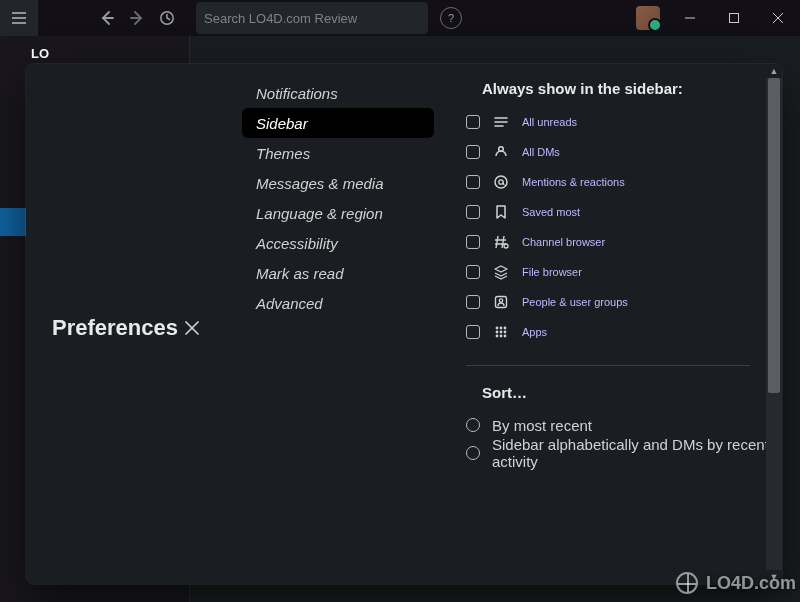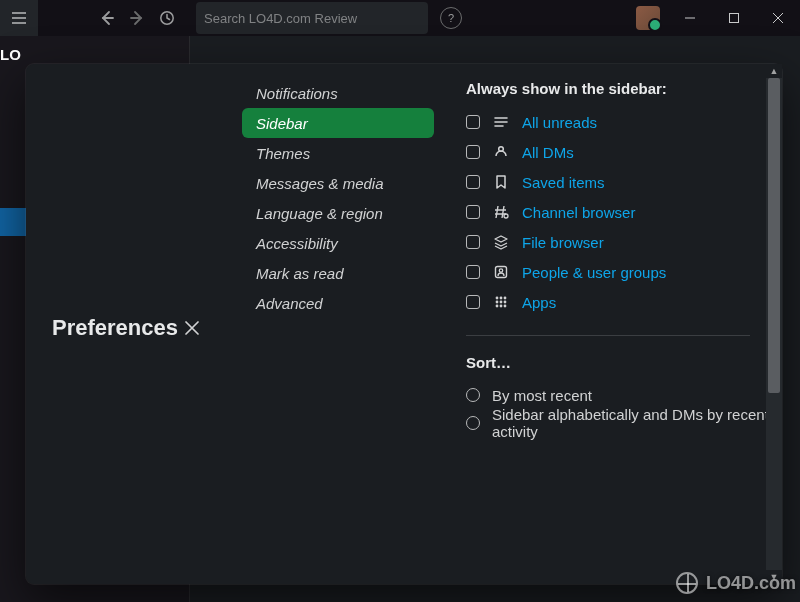--- a/index.html
+++ b/index.html
@@ -51,7 +51,7 @@
     background:#19171d; border-right:1px solid #2a2a2e;
     color:#a8a9aa; font-size:14px;
   }
-  .bg-workspace { padding:10px 0; font-weight:800; font-size:15px; color:#fff; }
+  .bg-workspace { padding:10px 31px; font-weight:800; font-size:13px; color:#fff; }
   .bg-active-row { position:absolute; top: 172px; left:0; right:0; height:28px; background:#1164a3; }
 
   

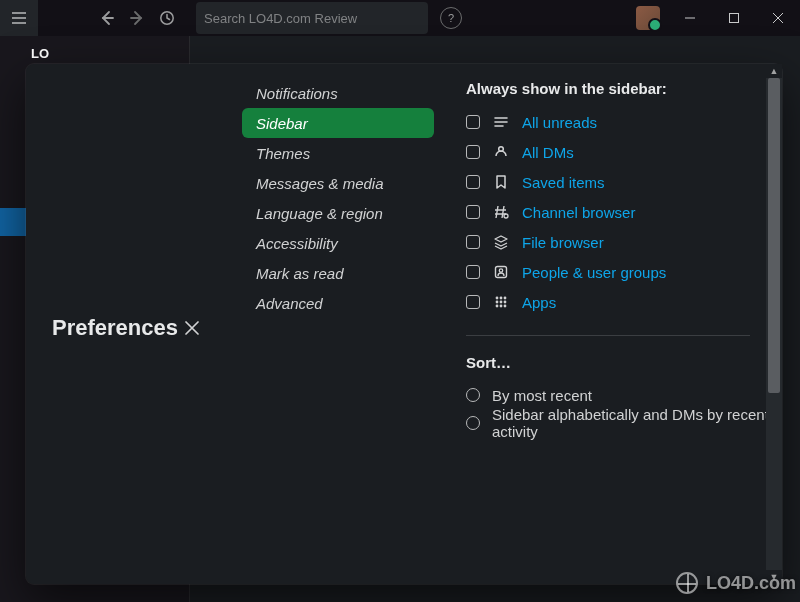--- a/index.html
+++ b/index.html
@@ -111,7 +111,7 @@
   .scroll-track { flex:1; width:16px; background:#262a2e; position:relative;}
   .scroll-thumb { position:absolute; top:0; left:2px; right:2px; height:64%; background:#5a5d61; border-radius:2px;}
 
-  .section-title { font-size:15px; font-weight:700; color:#e8e9ea; margin-bottom:10px; }
+  .section-title { font-size:15px; font-weight:700; color:#e8e9ea; margin-bottom:10px;margin-left:16px; }
   .chk-row {
     display:flex; align-items:center; gap:12px;
     height: 30px;

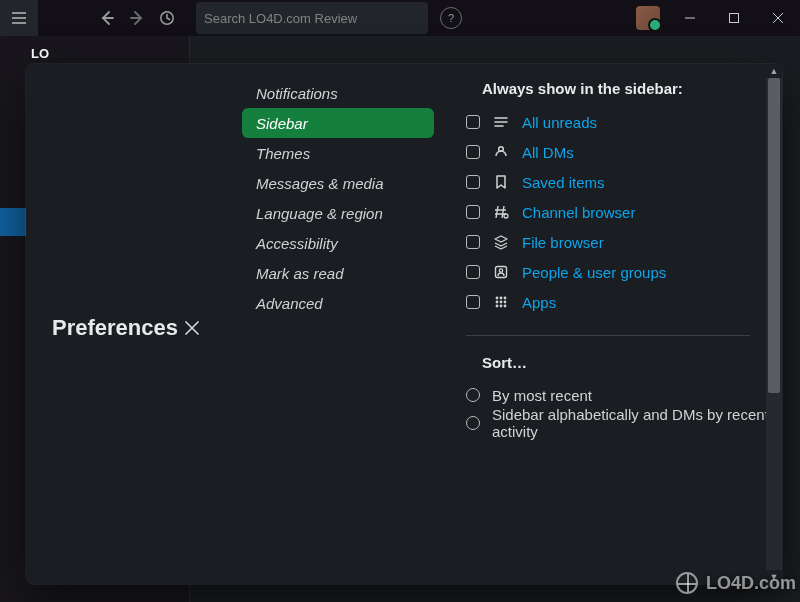--- a/index.html
+++ b/index.html
@@ -93,7 +93,7 @@
     cursor:pointer;
   }
   .prefs-nav-item.active {
-    background:#15803d;
+    background:#000000;
     color:#fff;
   }
   .prefs-content {

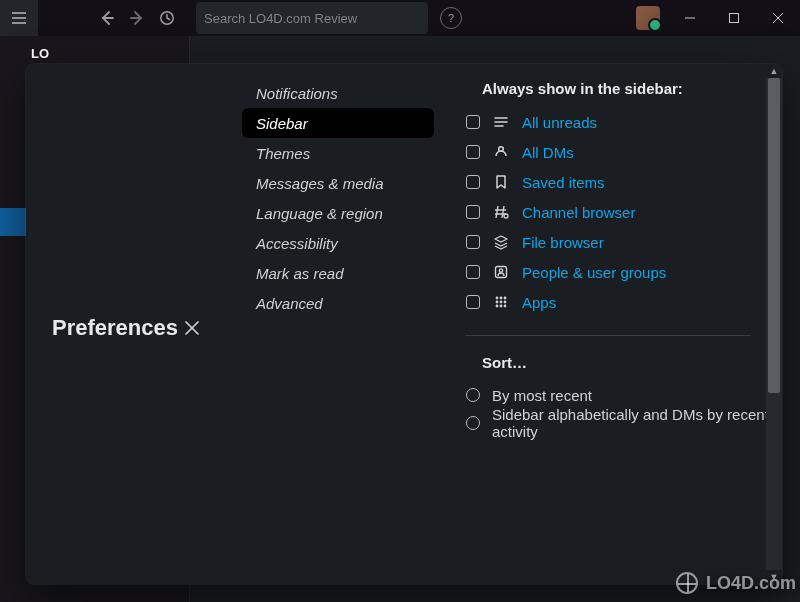--- a/index.html
+++ b/index.html
@@ -115,8 +115,8 @@
   .chk-row {
     display:flex; align-items:center; gap:12px;
     height: 30px;
-    font-size:15px;
-    color:#0ea5e9;
+    font-size:11px;
+    color:#c4b5fd;
   }
   .chk {
     width:14px; height:14px;

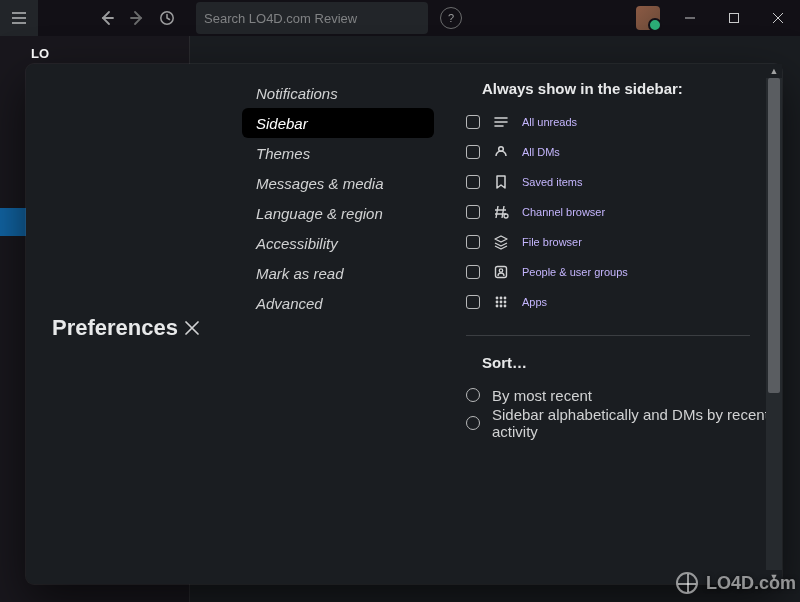--- a/index.html
+++ b/index.html
@@ -258,6 +258,17 @@
               <span class="chk"></span>
               <span class="chk-icon">
                 <svg width="16" height="16" viewBox="0 0 16 16">
+                  <circle cx="8" cy="8" r="6" stroke="currentColor" stroke-width="1.5" fill="none"></circle>
+                  <circle cx="8" cy="8" r="2.2" stroke="currentColor" stroke-width="1.3" fill="none"></circle>
+                  <path d="M10.2 8v1.2c0 .9.6 1.4 1.3 1.4" stroke="currentColor" stroke-width="1.3" fill="none"></path>
+                </svg>
+              </span>
+              <span>Mentions &amp; reactions</span>
+            </div>
+            <div class="chk-row">
+              <span class="chk"></span>
+              <span class="chk-icon">
+                <svg width="16" height="16" viewBox="0 0 16 16">
                   <path d="M4 2h8v12l-4-3-4 3V2z" stroke="currentColor" stroke-width="1.5" fill="none" stroke-linejoin="round"></path>
                 </svg>
               </span>

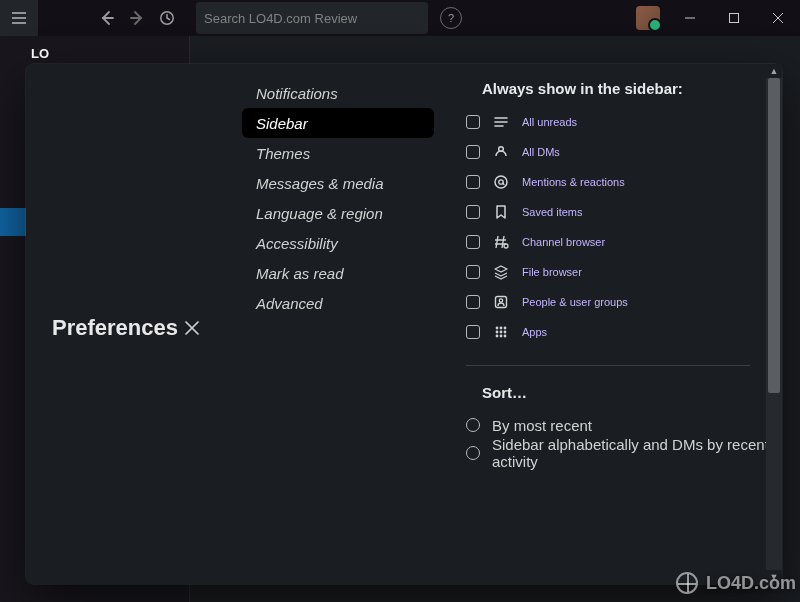--- a/index.html
+++ b/index.html
@@ -272,7 +272,7 @@
                   <path d="M4 2h8v12l-4-3-4 3V2z" stroke="currentColor" stroke-width="1.5" fill="none" stroke-linejoin="round"></path>
                 </svg>
               </span>
-              <span>Saved items</span>
+              <span>Saved most</span>
             </div>
             <div class="chk-row">
               <span class="chk"></span>

